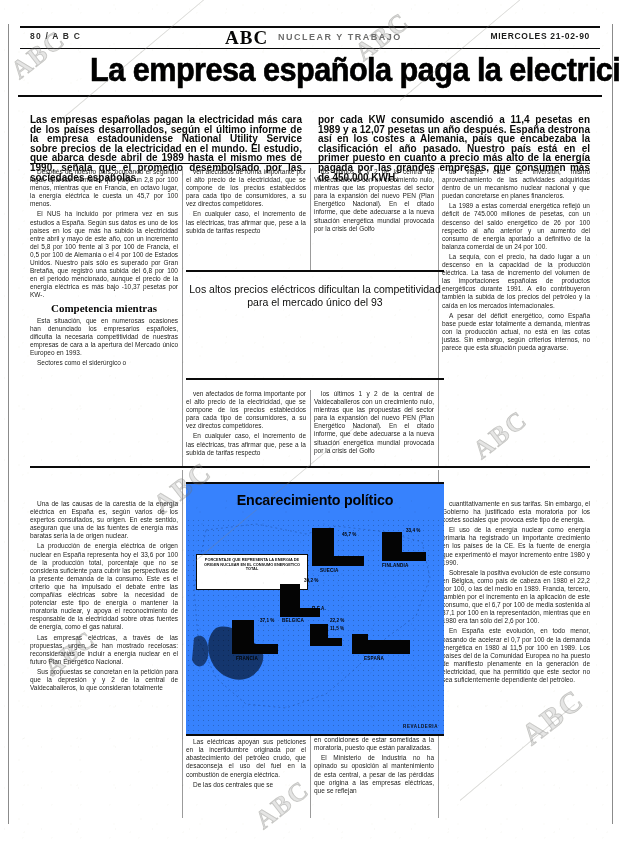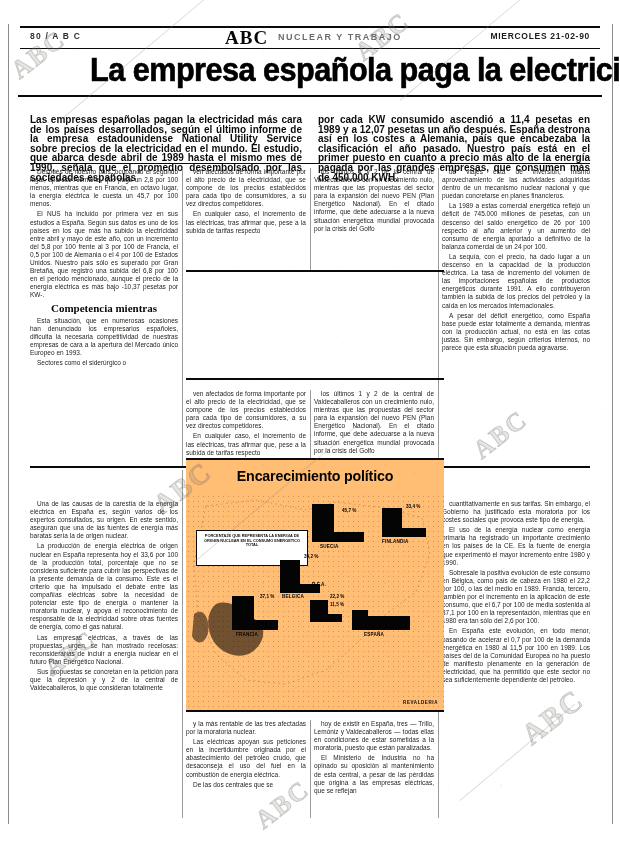--- a/index.html
+++ b/index.html
@@ -208,6 +208,7 @@
 
   <div id="pullbox">
     <div id="pull-top"></div>
+    <div class="pull second">Los altos precios eléctricos dificultan la competitividad para el mercado único del 93</div>
     <div id="pull-bot"></div>
   </div>
 

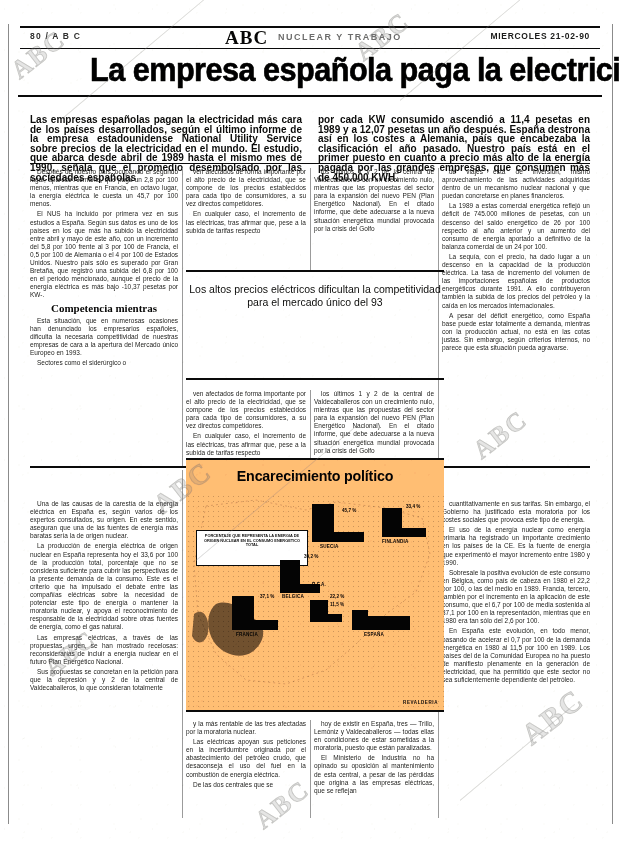--- a/index.html
+++ b/index.html
@@ -104,9 +104,9 @@
 
   
   #info{
-    position:absolute;left:186px;top:458px;width:258px;height:250px;
+    position:absolute;left:186px;top:482px;width:258px;height:250px;
     border-top:2px solid #111;border-bottom:2px solid #111;
-    background:#fdba74;overflow:hidden;
+    background:#3b82f6;overflow:hidden;
   }
   #info-title{
     text-align:center;font-family:"Liberation Sans",sans-serif;font-weight:bold;

